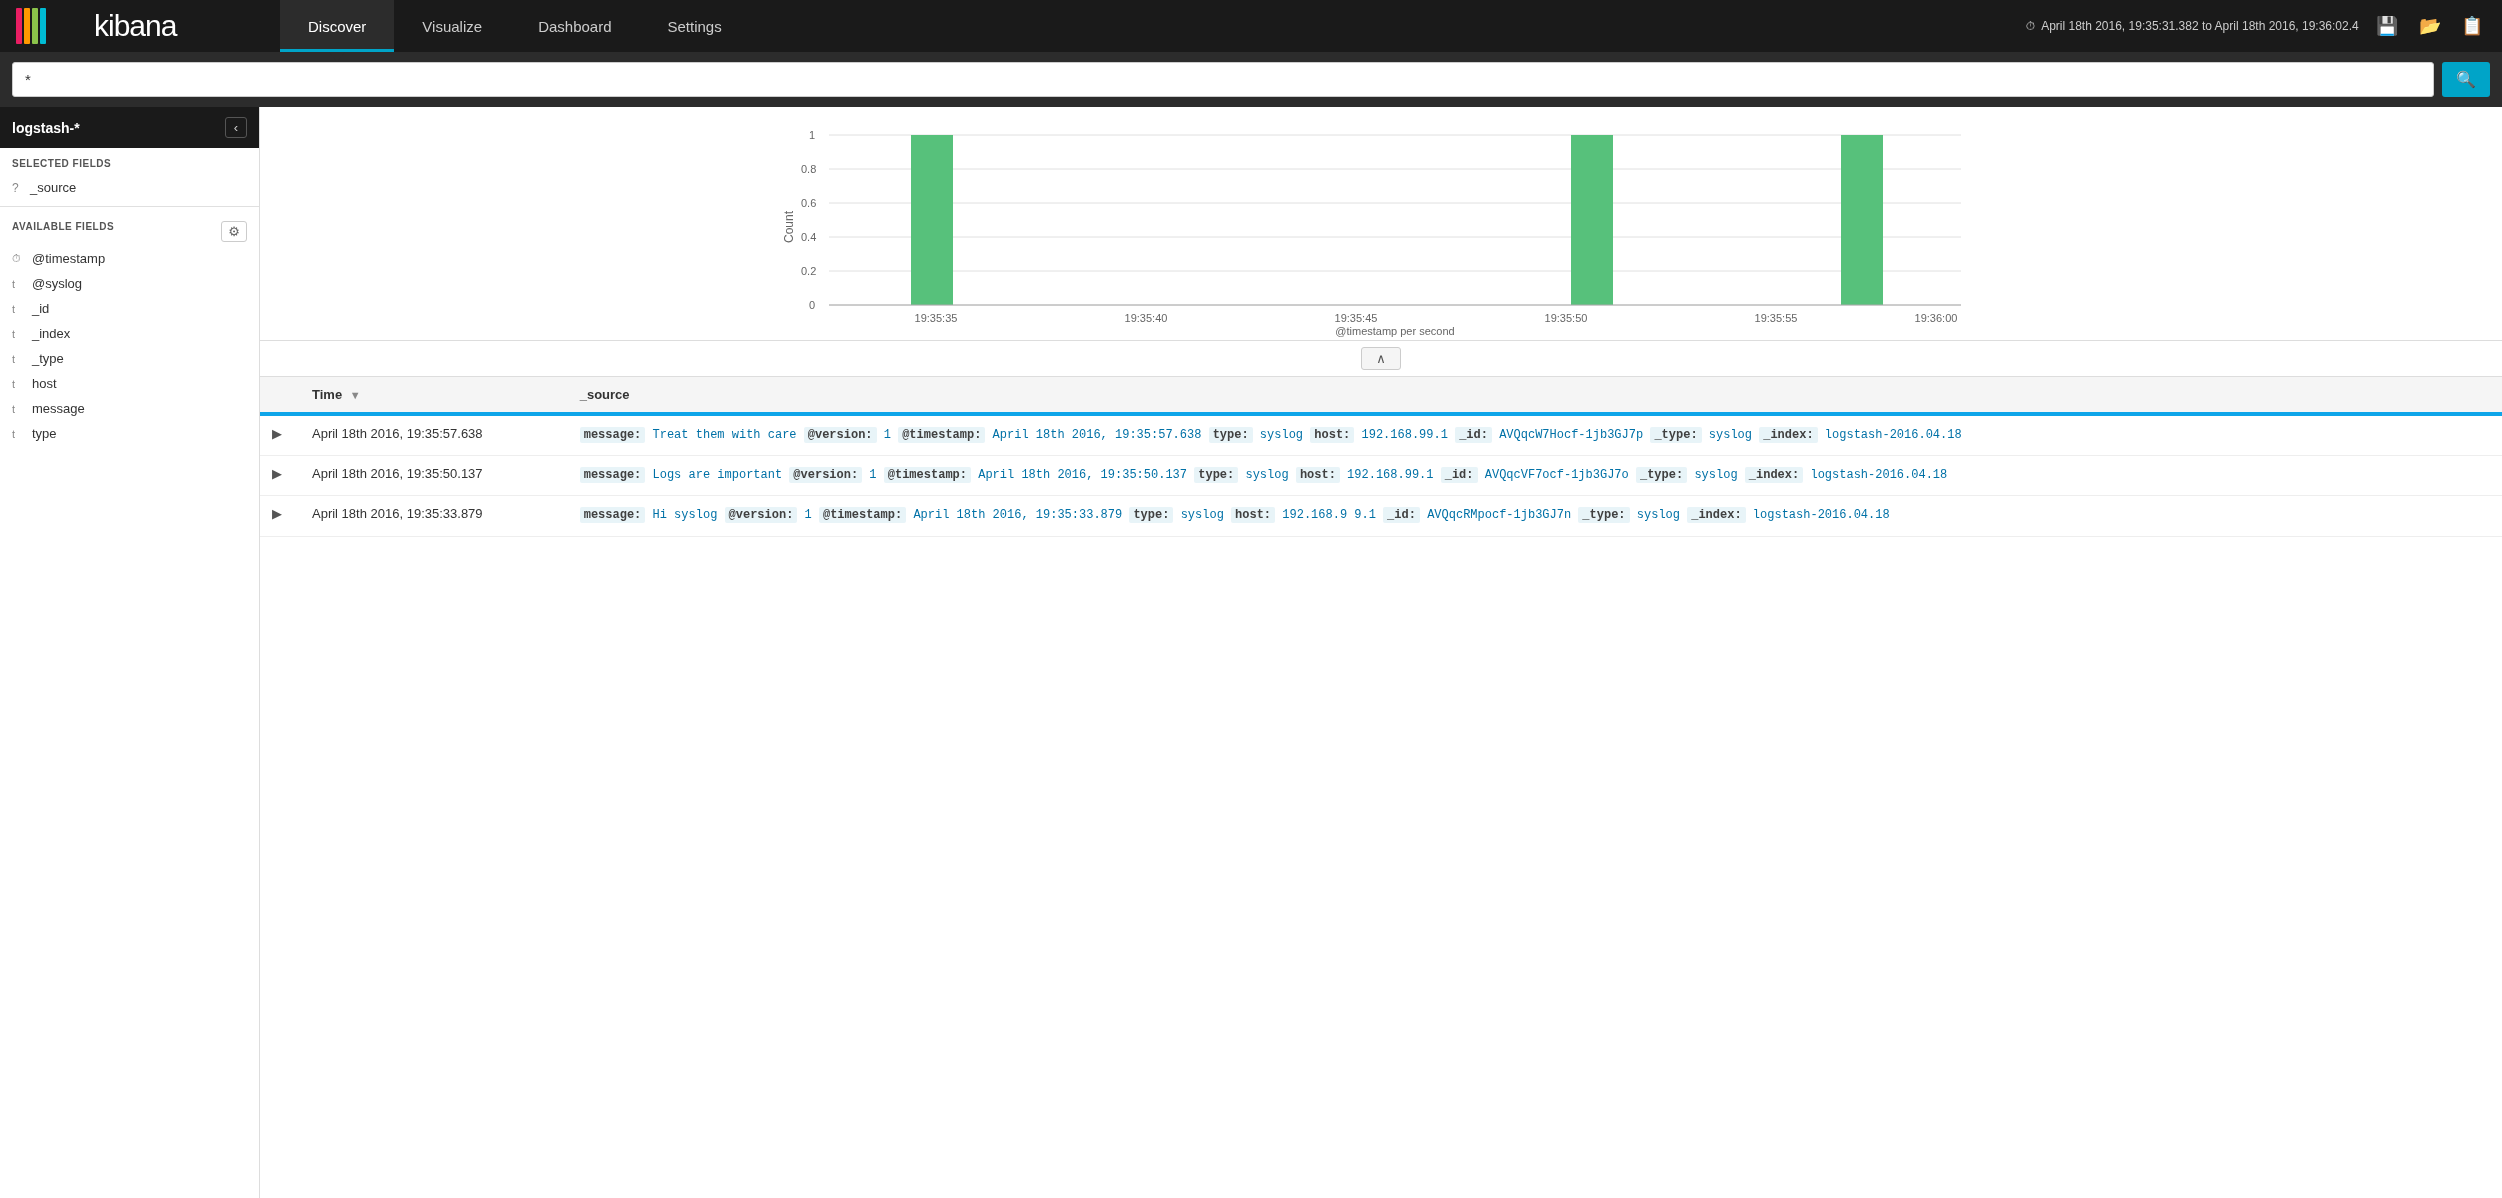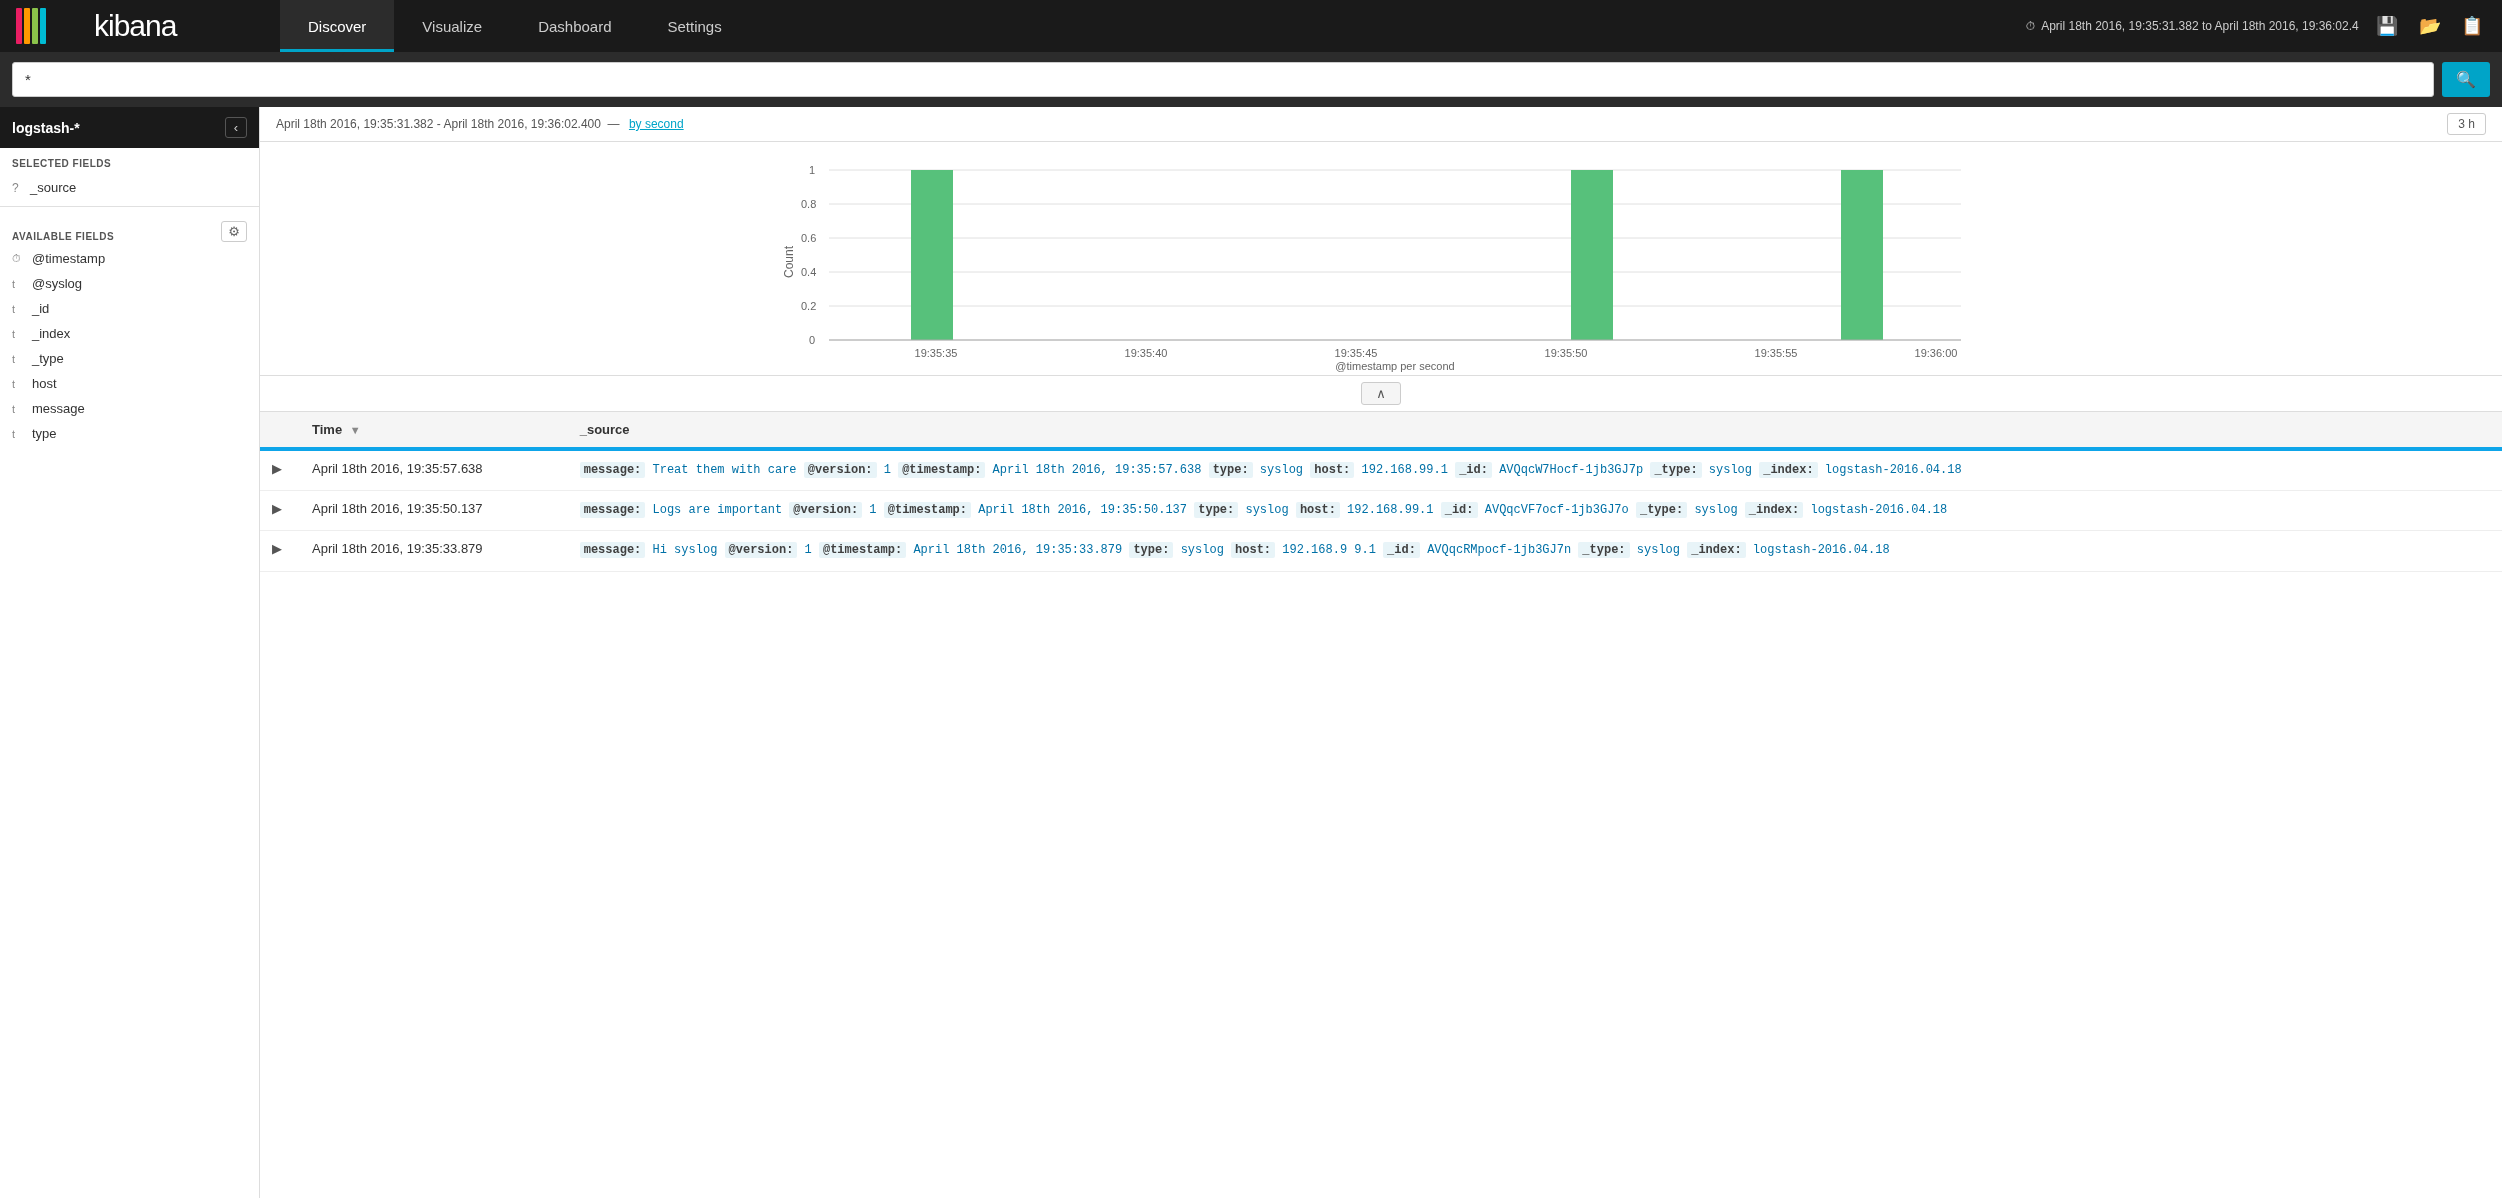--- a/index.html
+++ b/index.html
@@ -432,16 +432,6 @@
 
   <div class="content-area">
 
-    <div class="time-range-bar">
-      <div style="display:flex; align-items:center; gap:6px;">
-        <span class="time-range-text">
-          <span>April 18th 2016, 19:35:31.382 - April 18th 2016, 19:36:02.400</span>
-          &nbsp;—&nbsp;
-        </span>
-        <a class="by-second-link">by second</a>
-      </div>
-      <button class="three-h-btn">3 h</button>
-    </div>
 
     <div class="histogram-area">
       <svg width="100%" height="220" viewBox="0 0 1200 220">

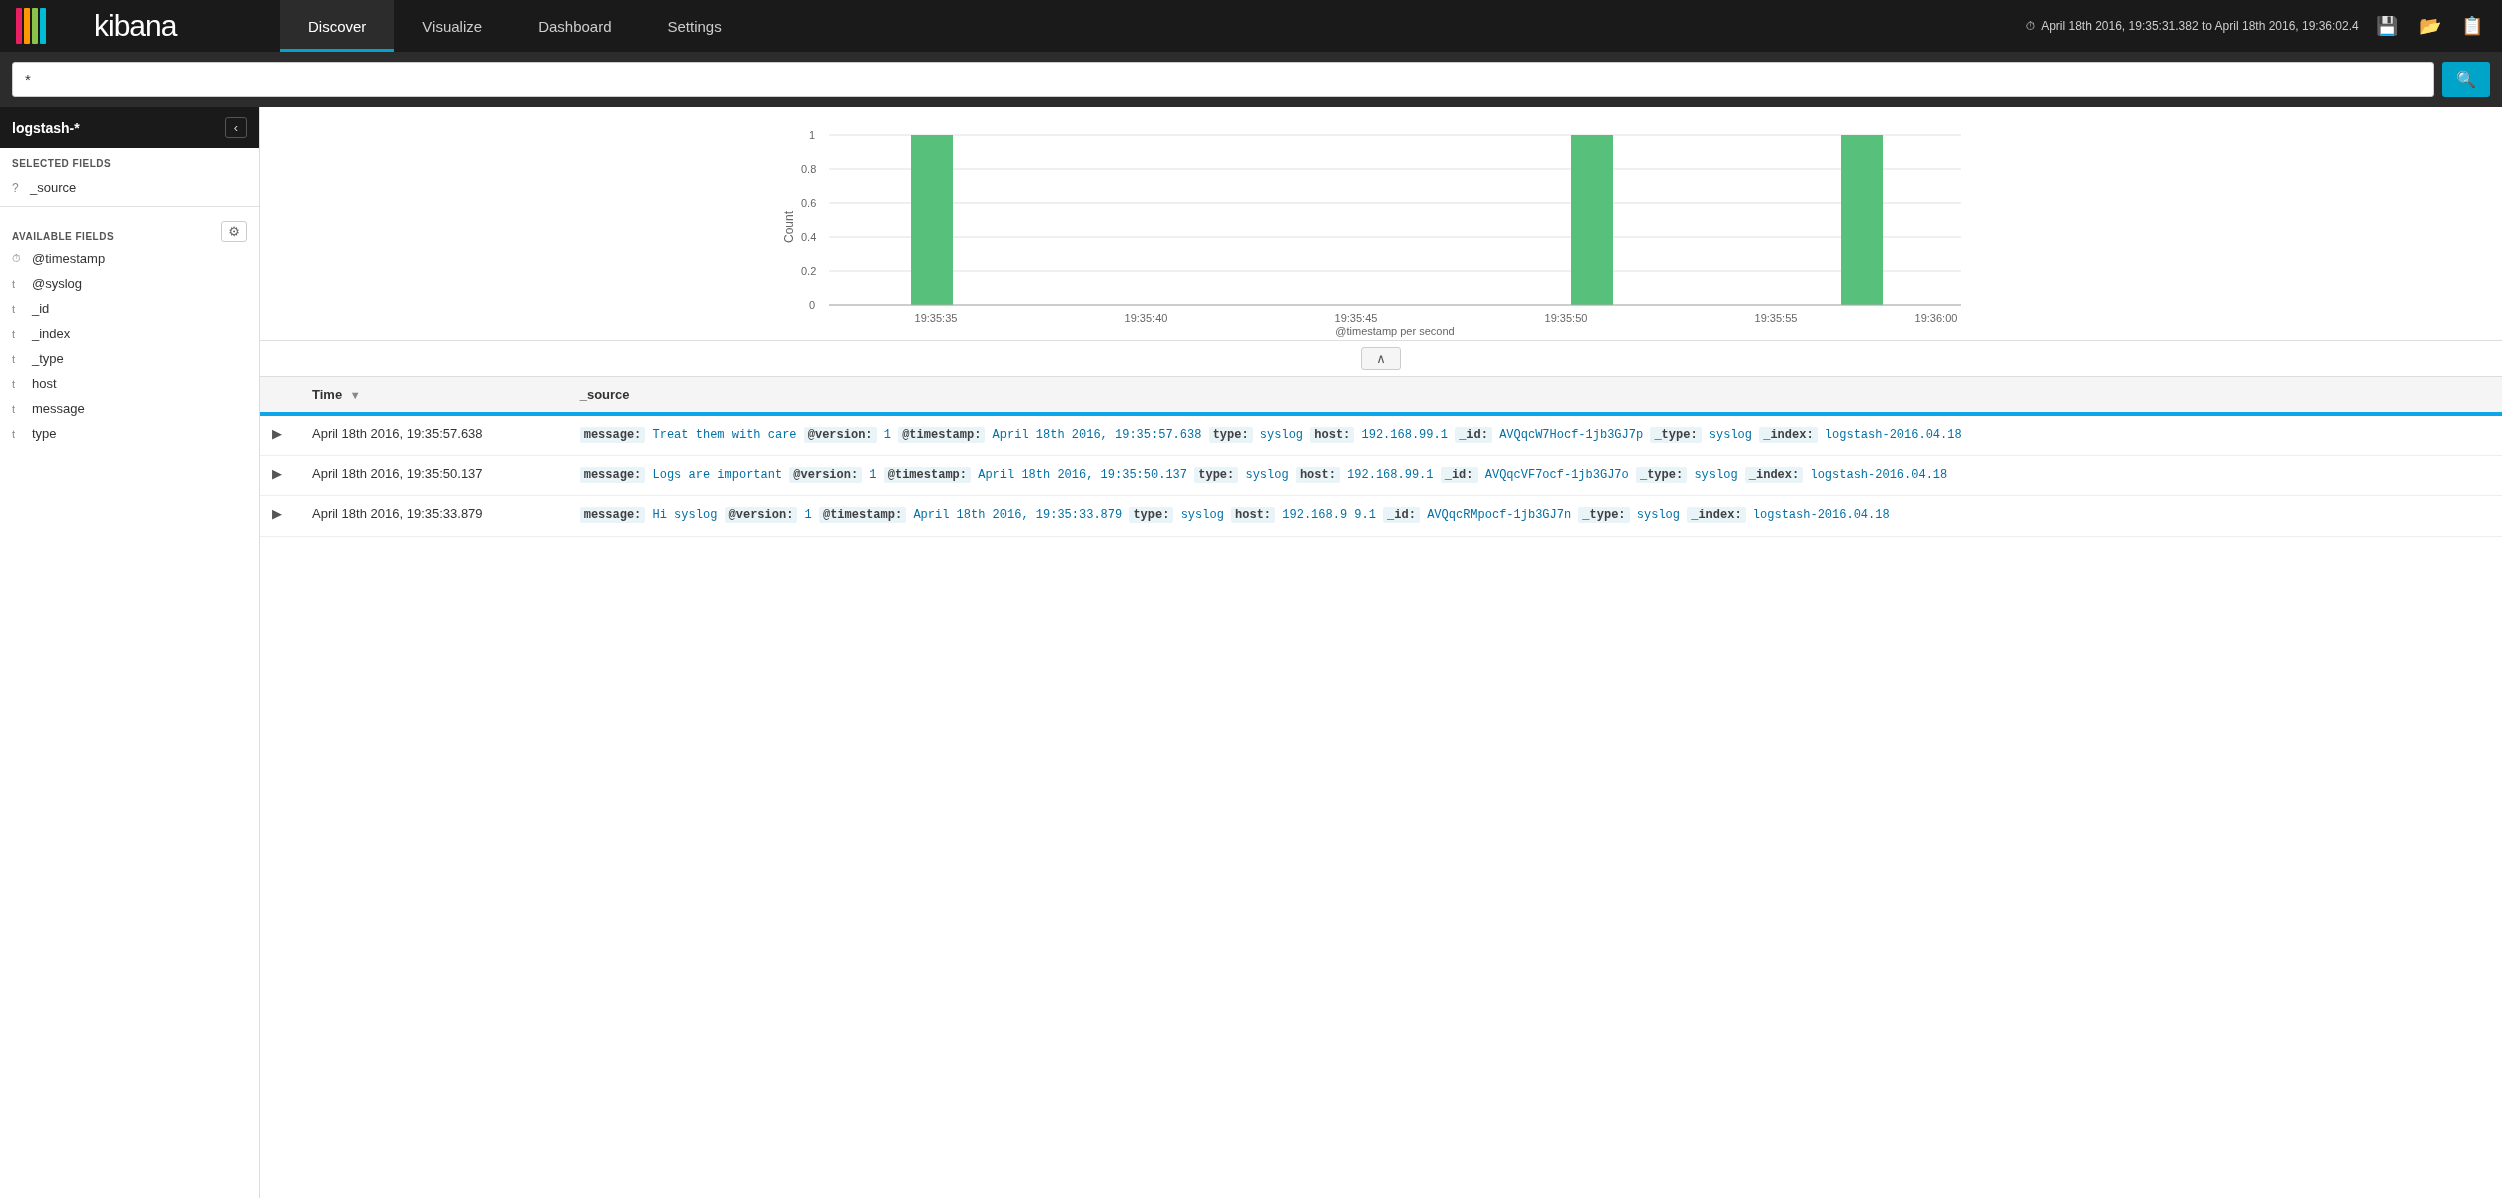--- a/index.html
+++ b/index.html
@@ -195,7 +195,7 @@
     }
     .section-header-row {
       display: flex;
-      align-items: flex-end;
+      align-items: flex-start;
       justify-content: space-between;
       padding: 8px 12px 4px;
     }

